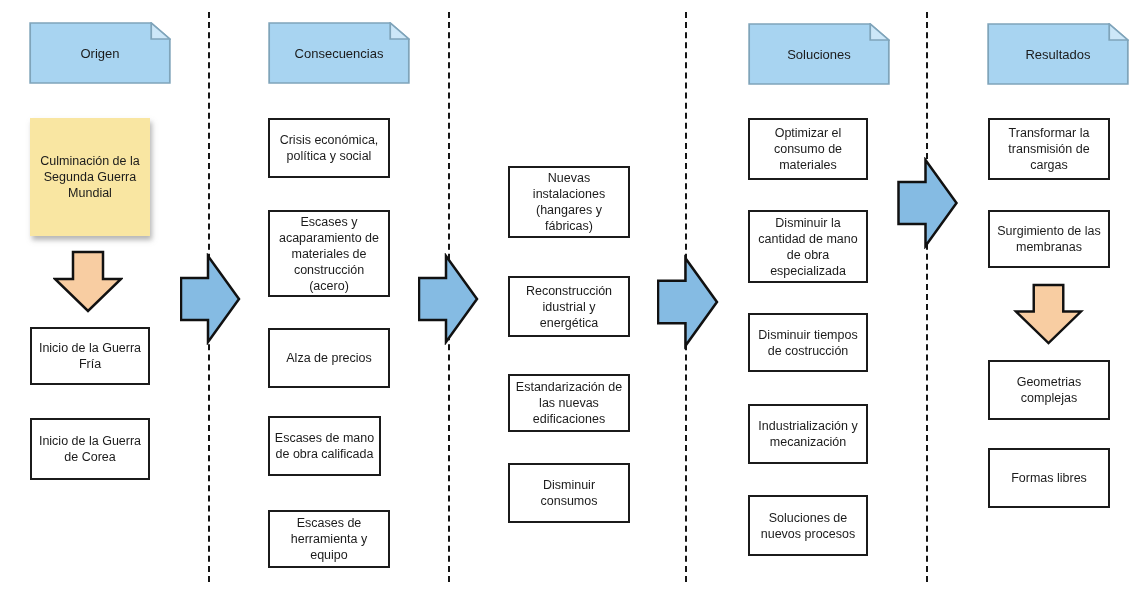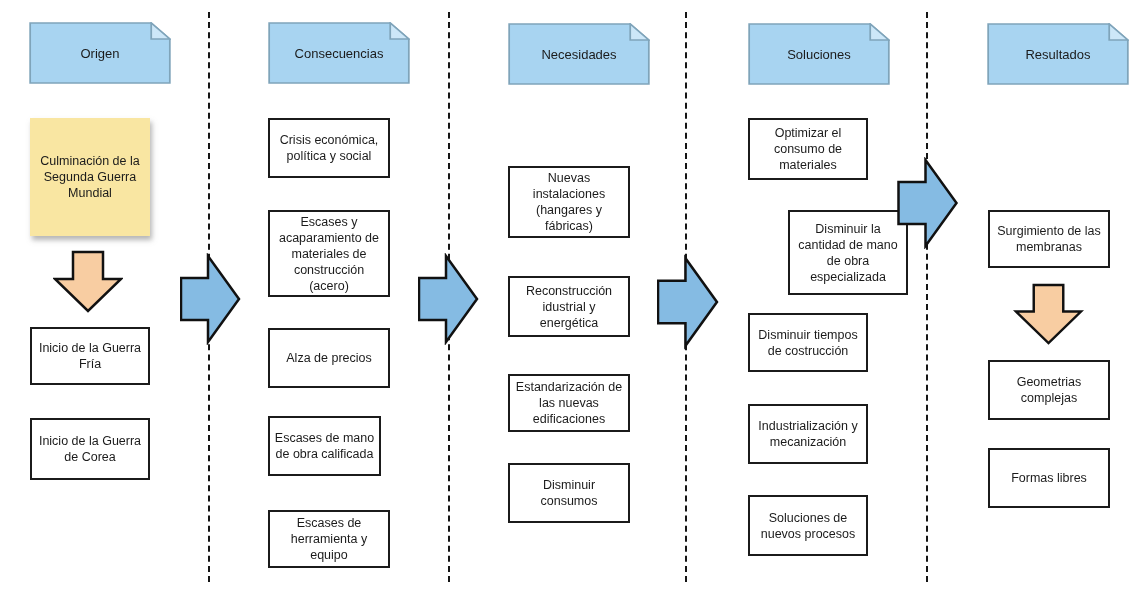--- a/index.html
+++ b/index.html
@@ -56,13 +56,6 @@
       <polygon class="note-fold" points="105,1 105,17 121,17"></polygon>
     </svg>
     <span class="note-label">Consecuencias</span>
-  </div>
-  <div class="note" style="left:508px;top:23px">
-    <svg viewBox="0 0 122 62" preserveAspectRatio="none">
-      <polygon class="note-body" points="1,1 105,1 121,17 121,61 1,61"></polygon>
-      <polygon class="note-fold" points="105,1 105,17 121,17"></polygon>
-    </svg>
-    <span class="note-label">Necesidades</span>
   </div>
   <div class="note" style="left:748px;top:23px">
     <svg viewBox="0 0 122 62" preserveAspectRatio="none">

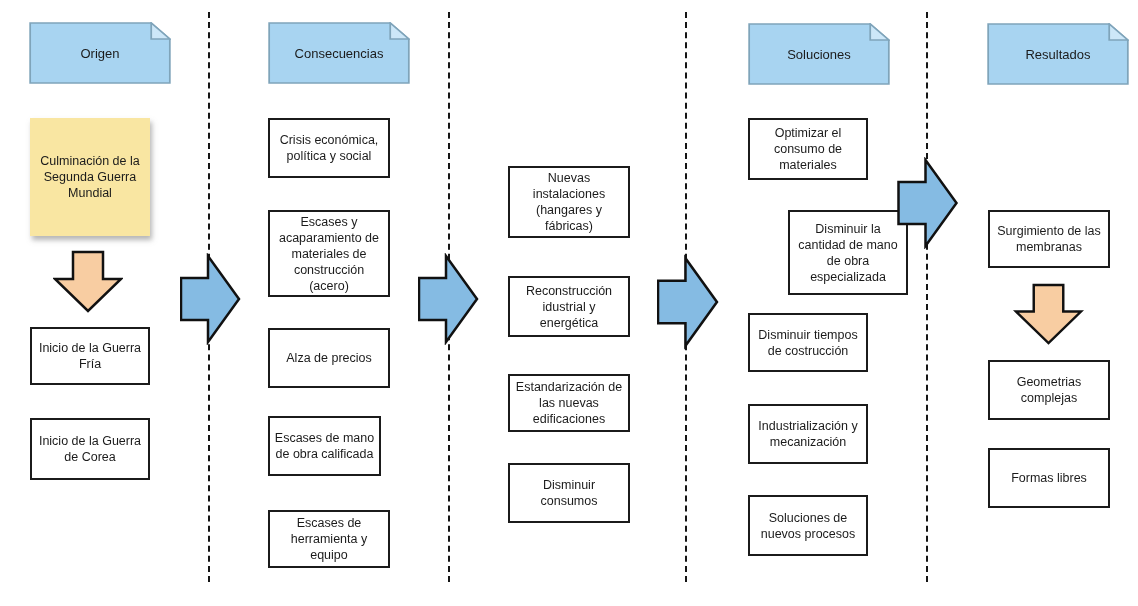--- a/index.html
+++ b/index.html
@@ -122,6 +122,7 @@
       </svg>
   </div>
 
+  <div class="box" style="left:988px;top:118px;width:122px;height:62px">Transformar la transmisión de cargas</div>
   <div class="box" style="left:988px;top:210px;width:122px;height:58px">Surgimiento de las membranas</div>
   <div class="arrow" style="left:1010px;top:283px;width:77px;height:62px">
     <svg viewBox="0 0 70 63">

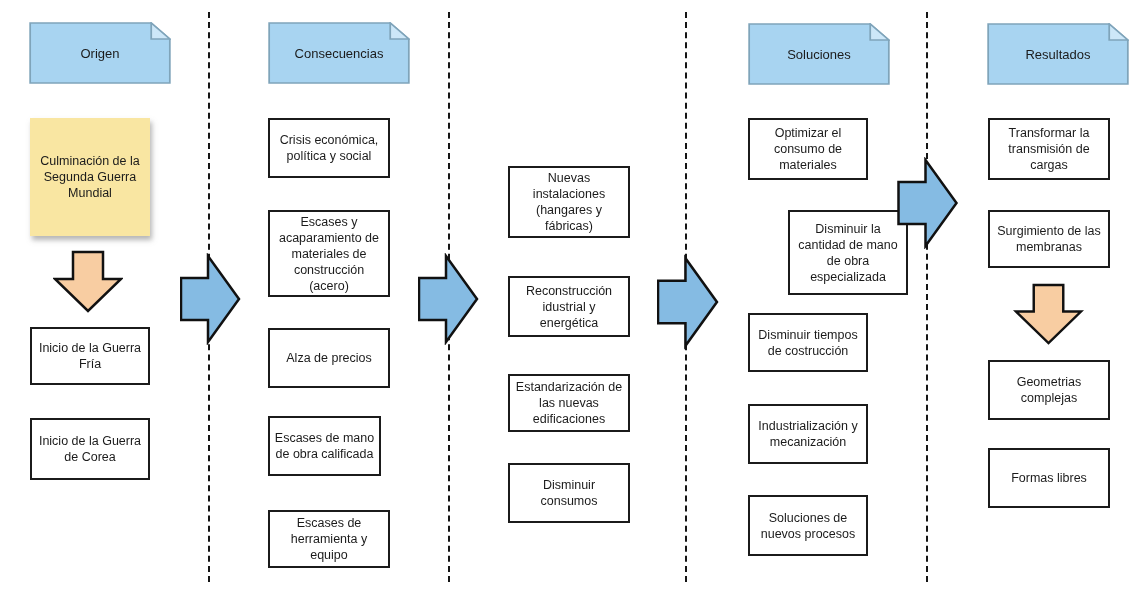--- a/index.html
+++ b/index.html
@@ -111,7 +111,7 @@
   </div>
 
   <div class="box" style="left:748px;top:118px;width:120px;height:62px">Optimizar el consumo de materiales</div>
-  <div class="box" style="left:788px;top:210px;width:120px;height:85px">Disminuir la cantidad de mano de obra especializada</div>
+  <div class="box" style="left:748px;top:210px;width:120px;height:73px">Disminuir la cantidad de mano de obra especializada</div>
   <div class="box" style="left:748px;top:313px;width:120px;height:59px">Disminuir tiempos de costrucción</div>
   <div class="box" style="left:748px;top:404px;width:120px;height:60px">Industrialización y mecanización</div>
   <div class="box" style="left:748px;top:495px;width:120px;height:61px">Soluciones de nuevos procesos</div>

